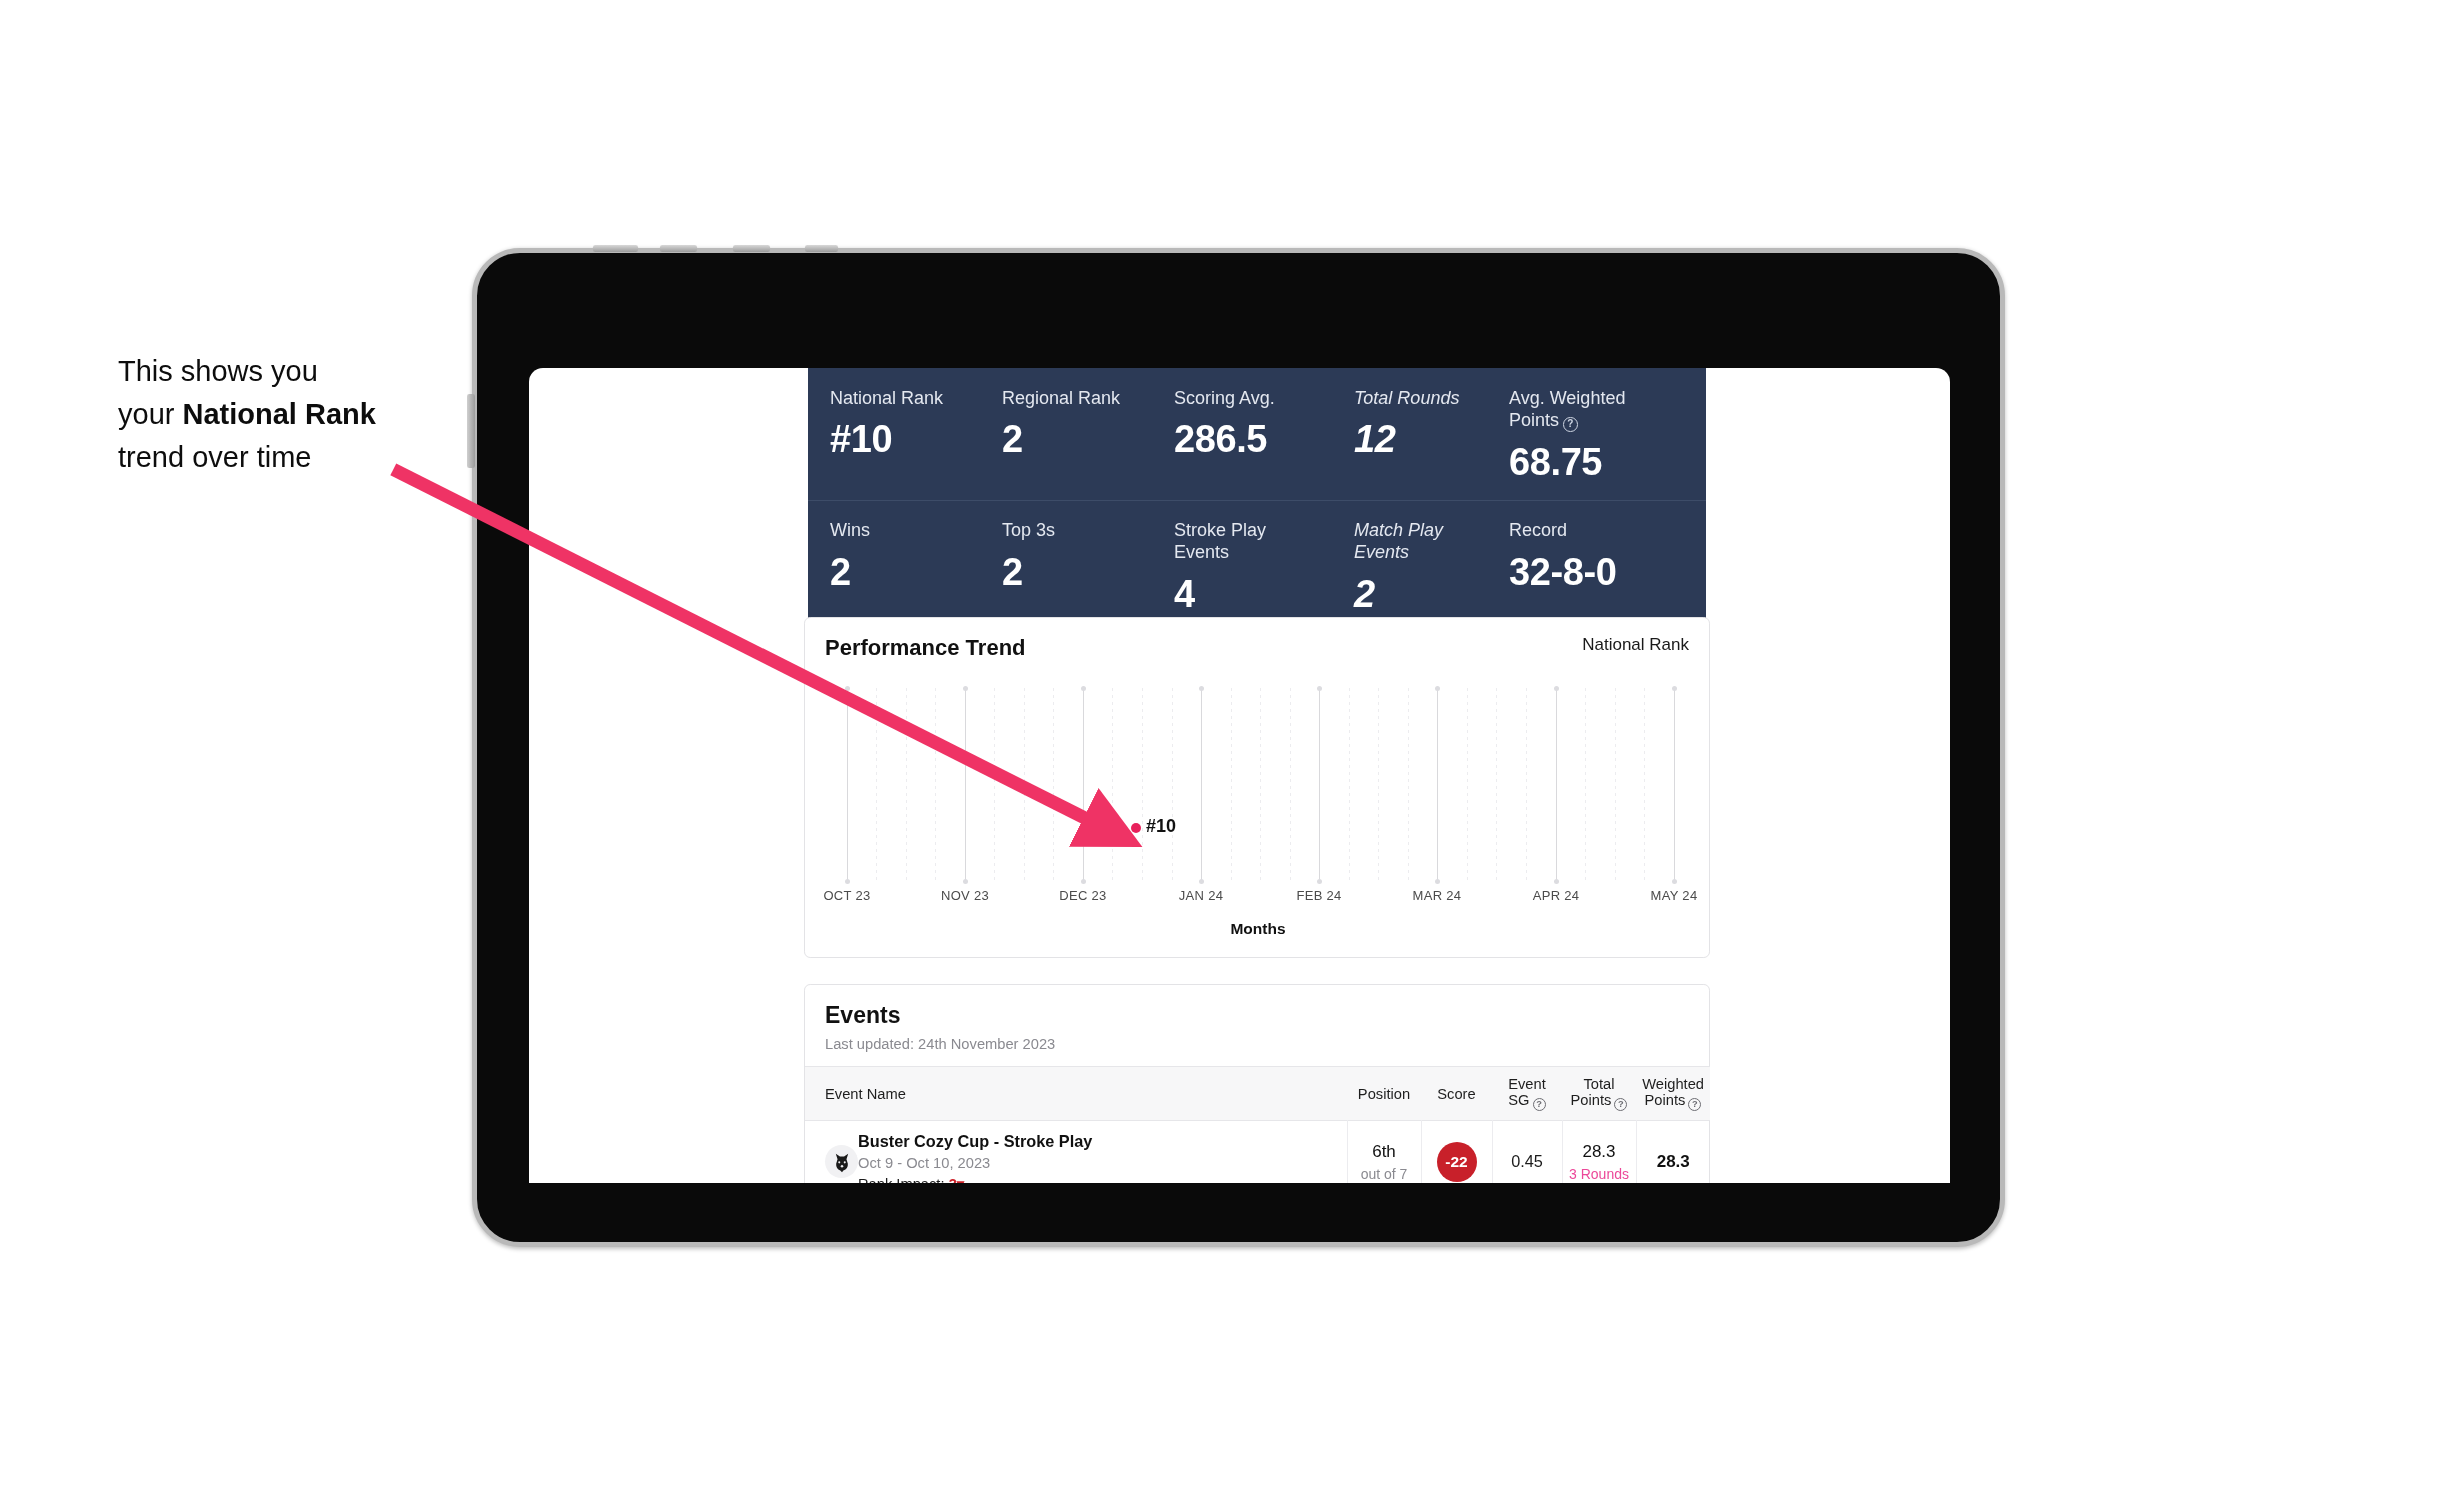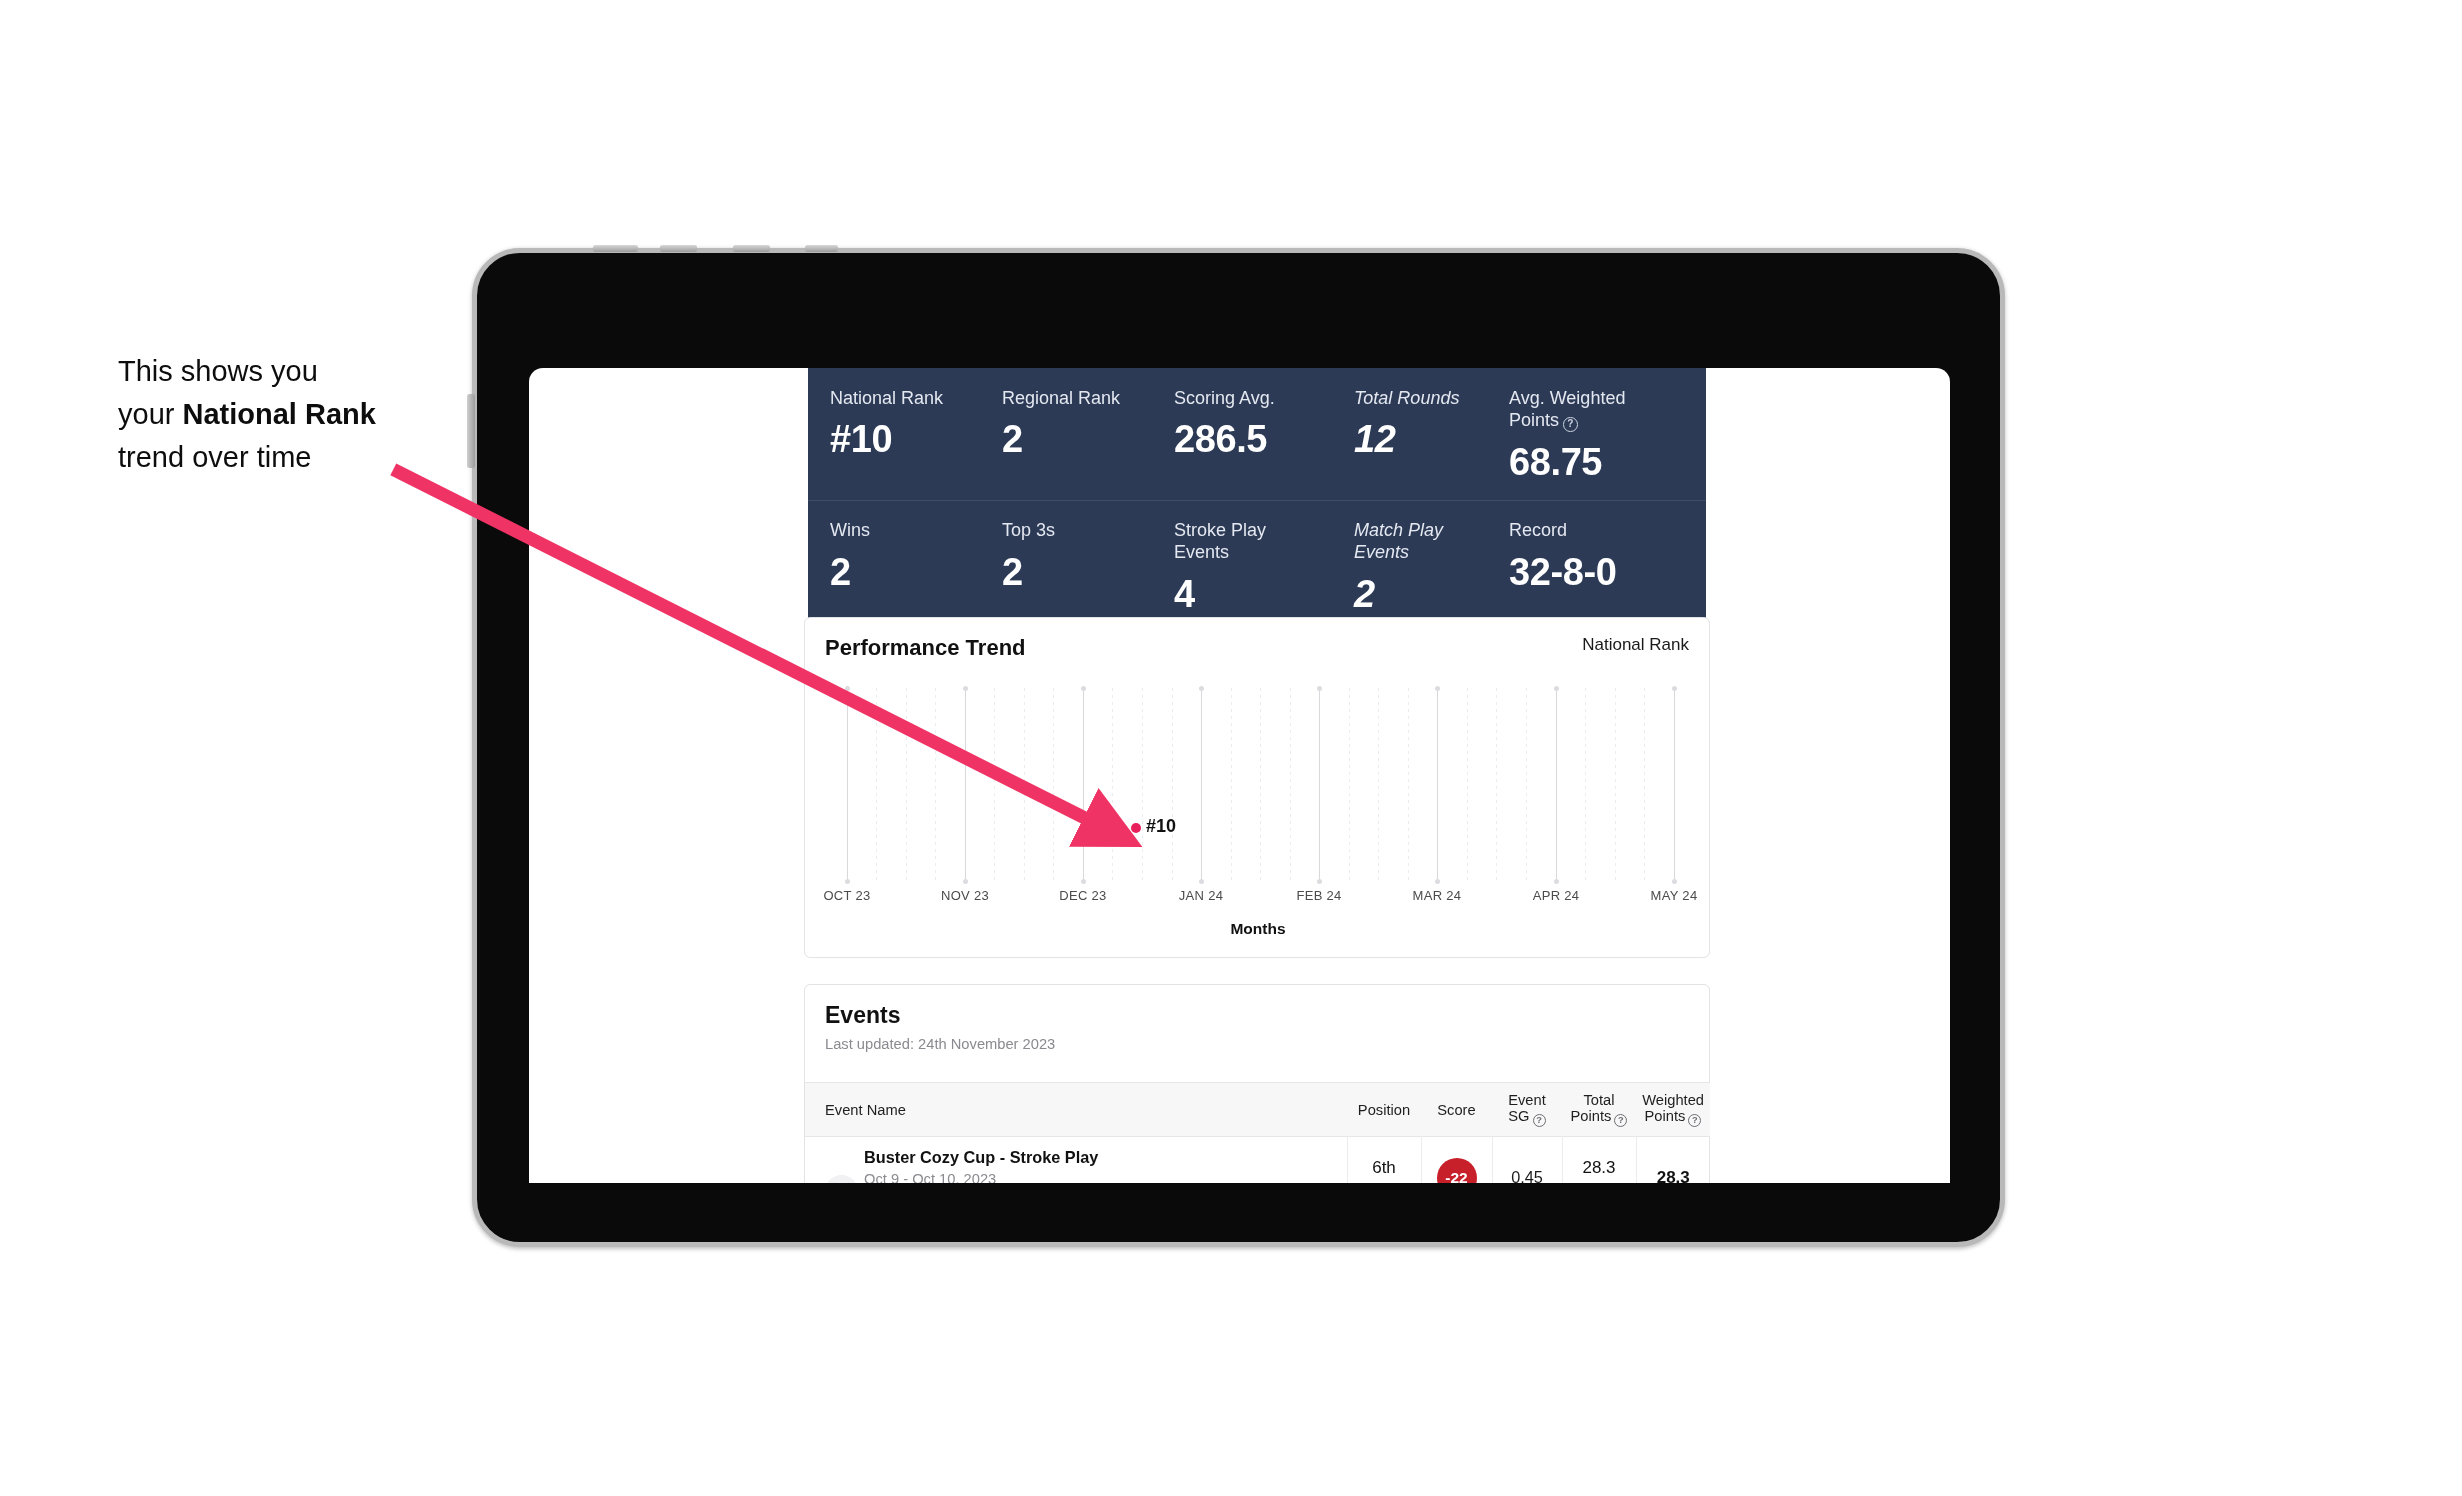--- a/index.html
+++ b/index.html
@@ -105,7 +105,7 @@
   #events-head { padding: 17px 20px 14px 20px; }
   #events-title { font-size: 23px; font-weight: 700; color:#111; }
   #events-sub { font-size: 14.7px; color:#8a8a90; margin-top: 7px; }
-  table { width: 100%; border-collapse: collapse; table-layout: fixed; margin-top: 16px; }
+  table { width: 100%; border-collapse: collapse; table-layout: fixed; }
   thead tr { background:#f7f7f8; border-top:0.8px solid #e6e6e9; border-bottom:0.8px solid #e6e6e9; }
   th { font-size:14.7px; font-weight:400; color:#1e1e1e; padding:9.3px 6.2px; text-align:center; vertical-align: middle; height: 50px; }
   th.name-col { text-align:left; padding-left:20px; }

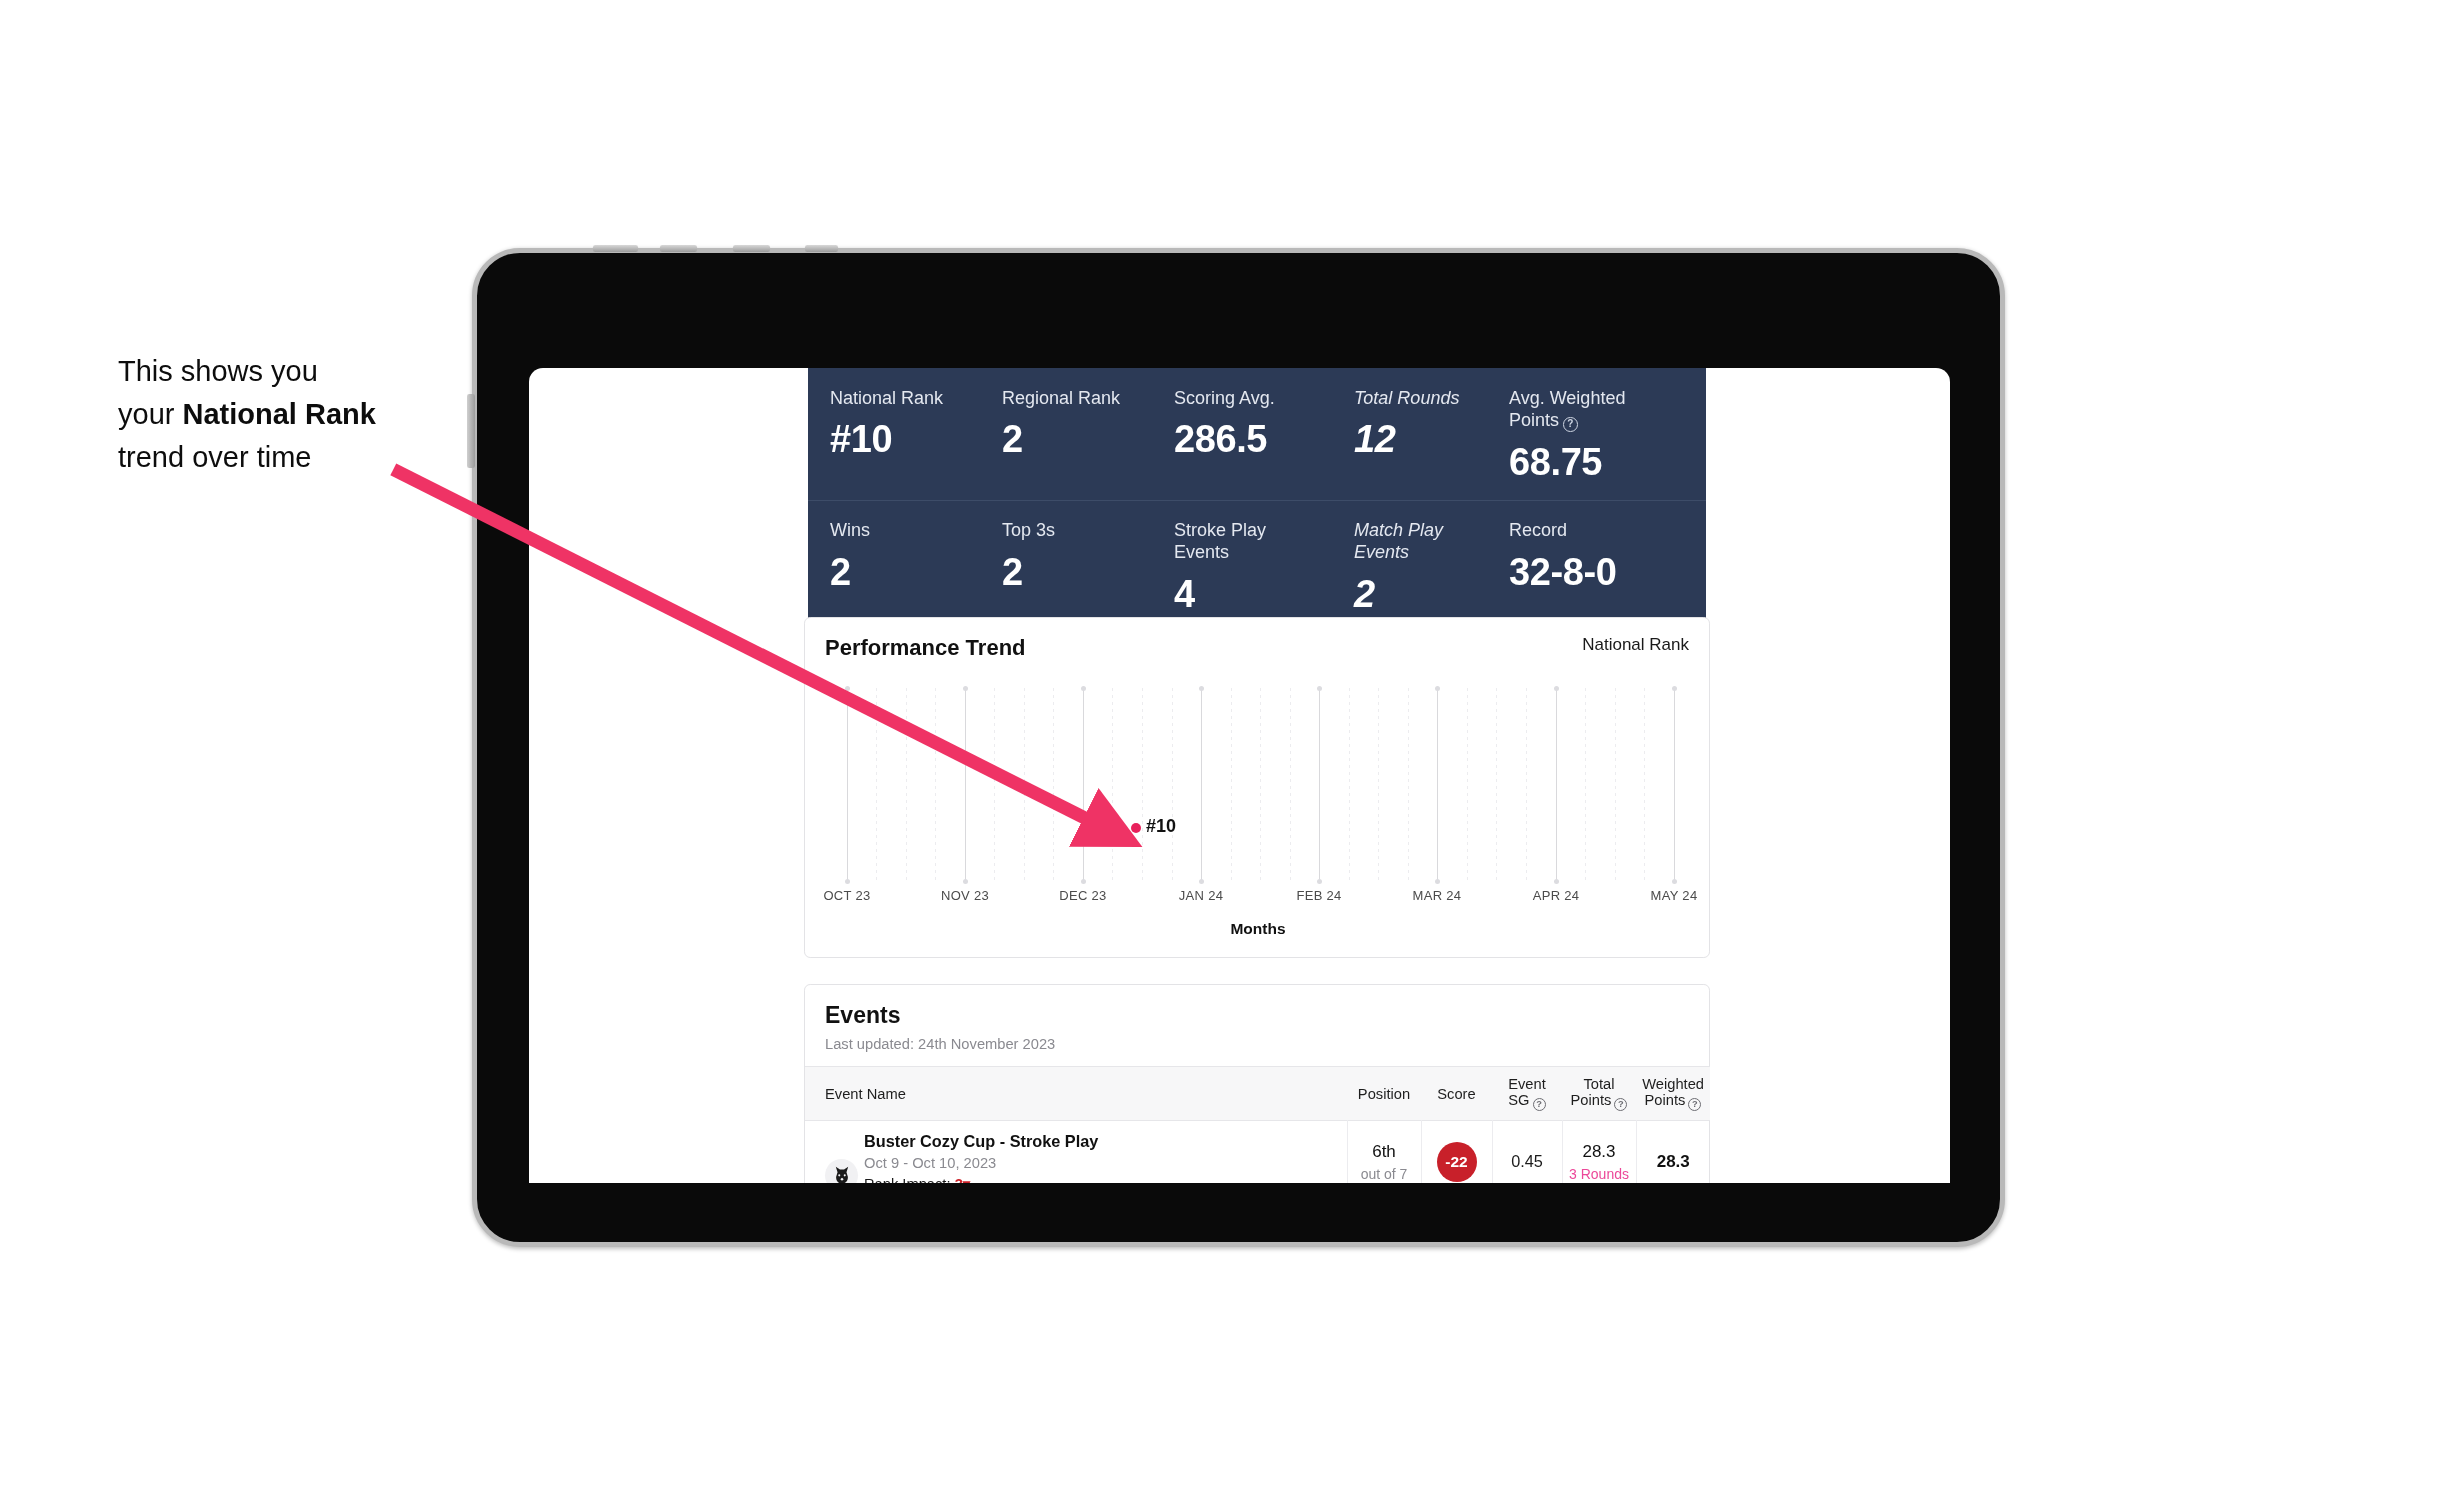--- a/index.html
+++ b/index.html
@@ -115,7 +115,7 @@
        border-right:0.8px solid #ececef; font-size:16.3px; color:#1b1b1b; }
   td:last-child { border-right:none; }
   td.name-cell { text-align:left; padding-left:20px; border-right:0.8px solid #ececef; }
-  .evt-flex { display:flex; align-items:flex-end; gap:6px; }
+  .evt-flex { display:flex; align-items:center; gap:0; }
   .evt-logo { flex:0 0 auto; width:33px; height:33px; border-radius:50%; background:#f1f1f3;
               display:flex; align-items:center; justify-content:center; }
   .evt-name { font-size:16.3px; font-weight:700; color:#111; }

